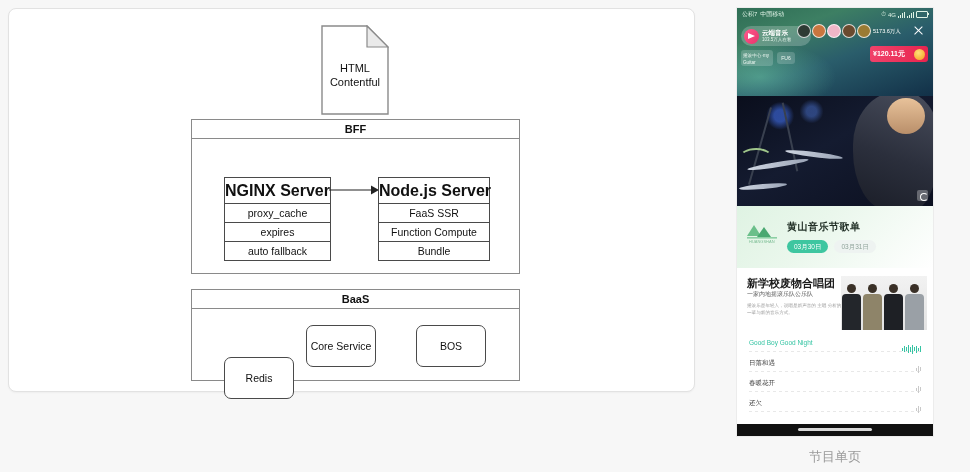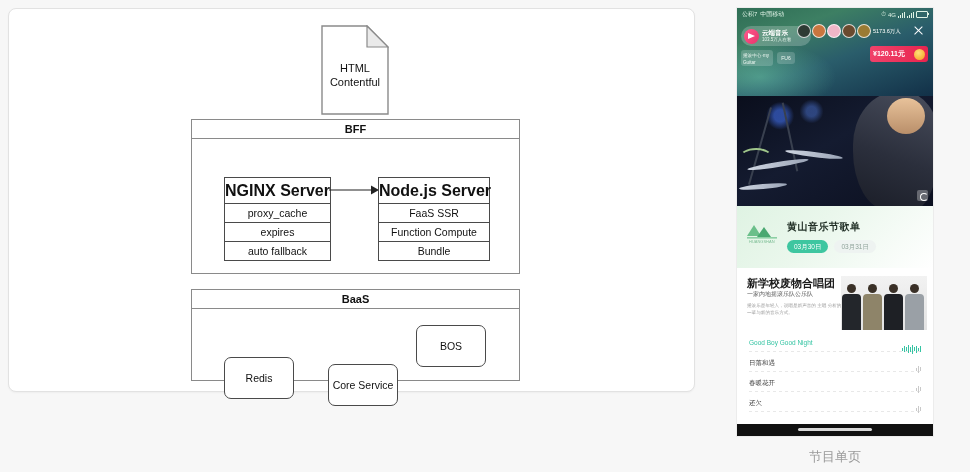--- a/index.html
+++ b/index.html
@@ -69,7 +69,7 @@
     font-size:10.5px;color:#111;text-align:center;line-height:13px;
   }
   #pill-0{left:32px;margin-top:32px;}
-  #pill-1{left:136px;margin-top:39px;}
+  #pill-1{left:114px;}
   #pill-2{left:224px;}
 
   

